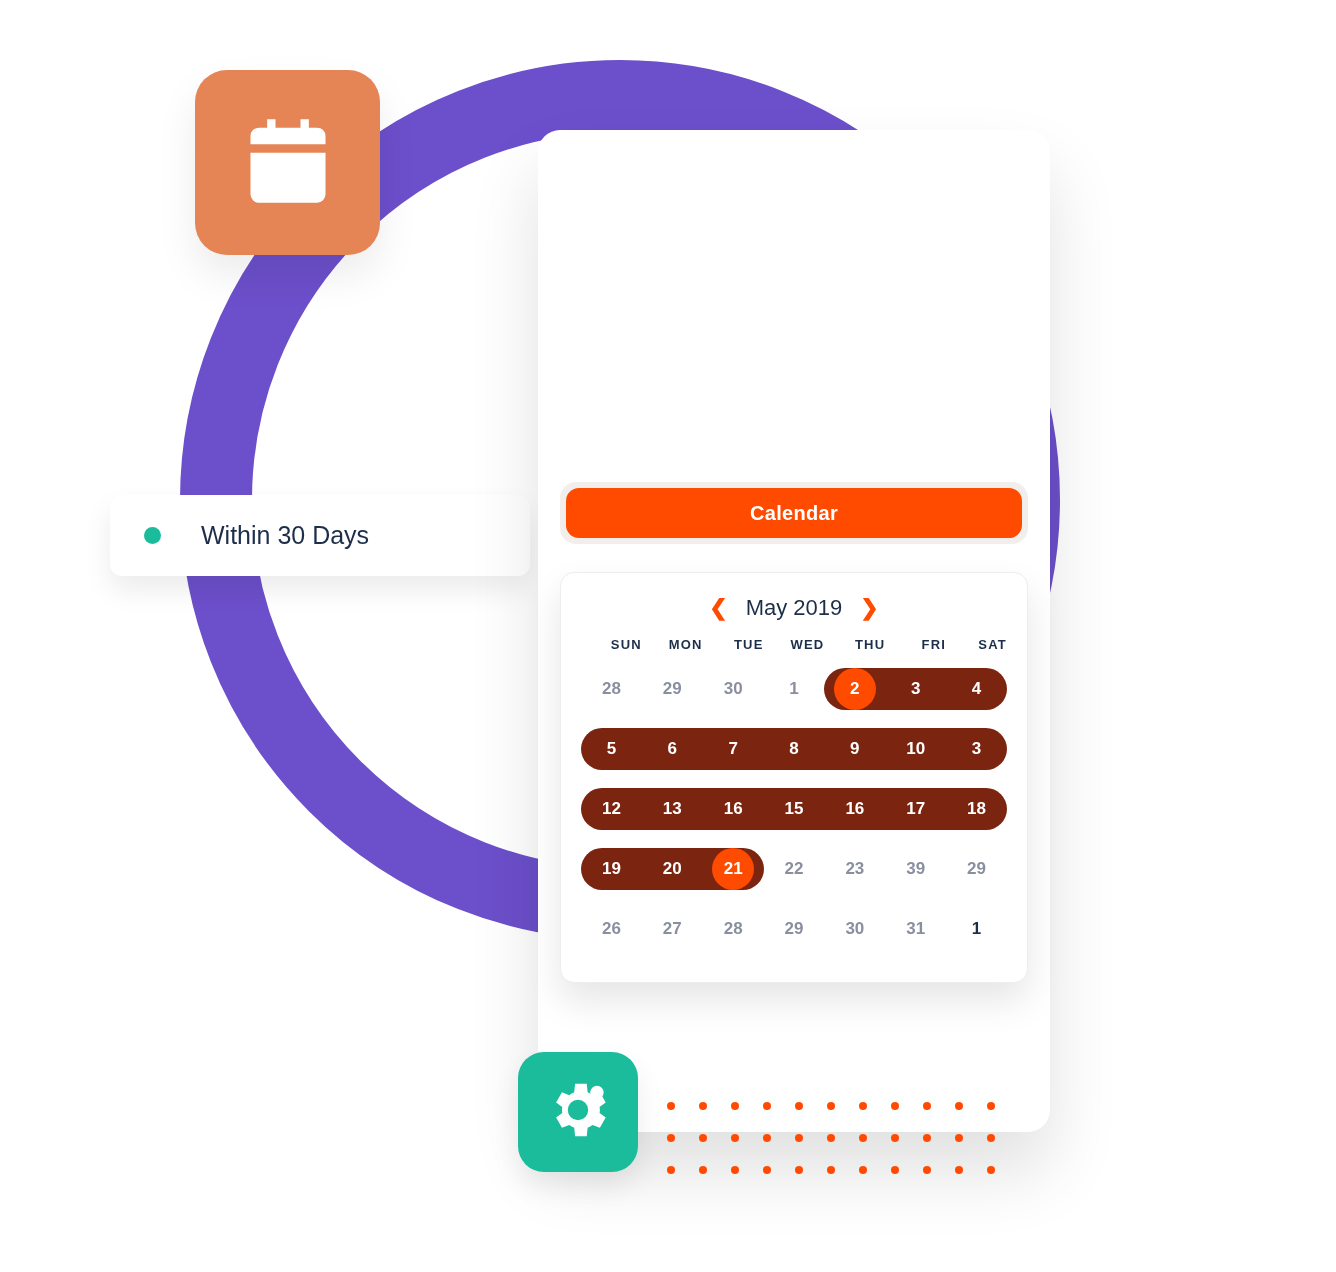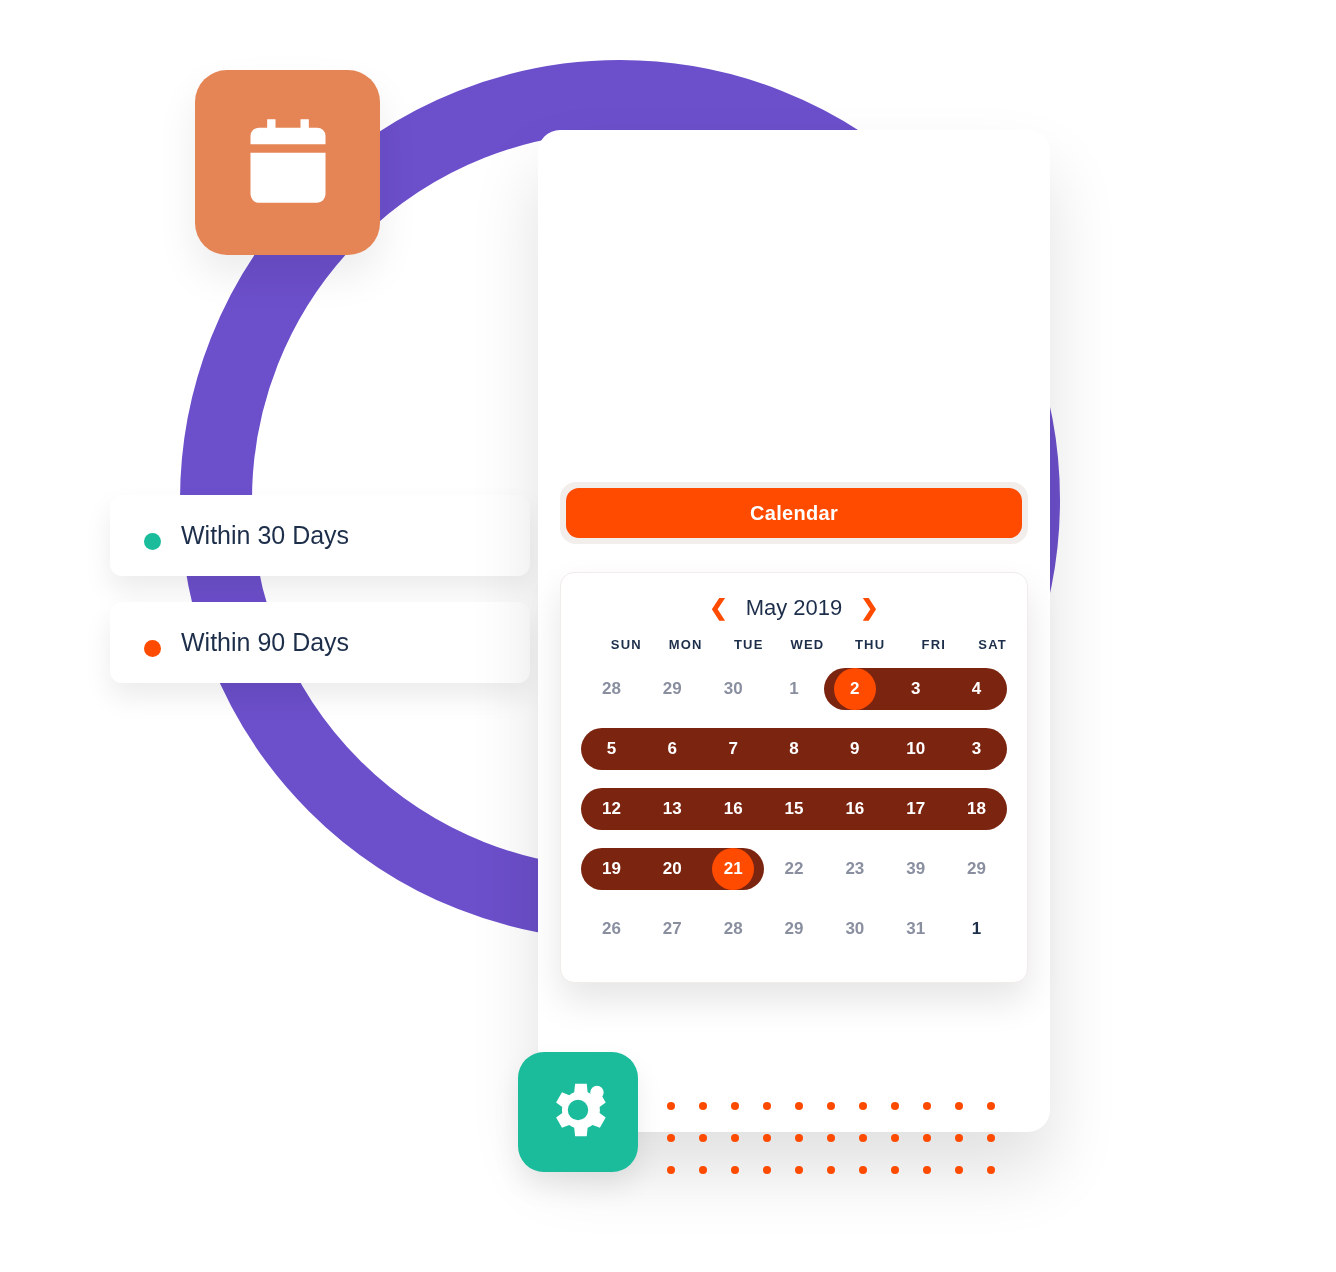--- a/index.html
+++ b/index.html
@@ -25,7 +25,7 @@
 
   
   .list-cards{position:absolute;left:110px;top:495px;width:420px;display:flex;flex-direction:column;gap:26px;}
-  .card{background:#fff;border-radius:12px;padding:26px 34px;font-size:25px;color:var(--navy);display:flex;align-items:flex-end;gap:20px;box-shadow:0 14px 28px rgba(0,0,0,.08);}
+  .card{background:#fff;border-radius:12px;padding:26px 34px;font-size:25px;color:var(--navy);display:flex;align-items:center;gap:40px;box-shadow:0 14px 28px rgba(0,0,0,.08);}
   .dot{width:17px;height:17px;border-radius:50%;flex:0 0 auto;}
 
   

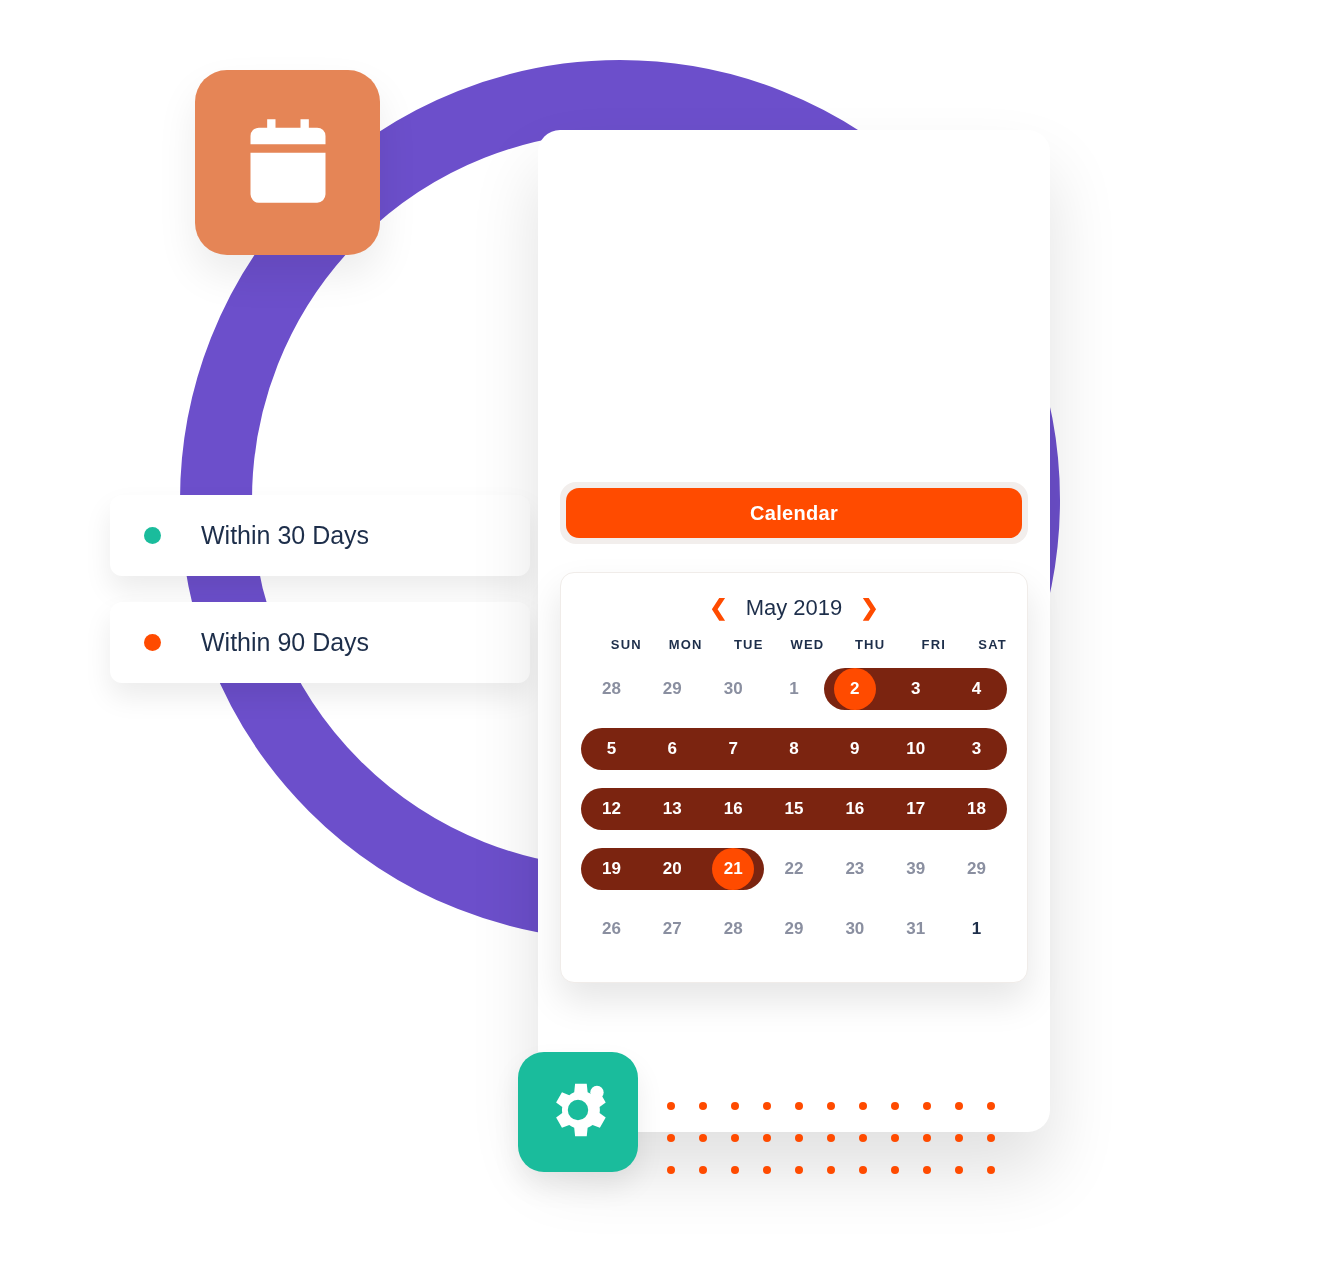--- a/index.html
+++ b/index.html
@@ -80,10 +80,6 @@
       <span class="dot" style="background:#1ABC9C"></span>
       <span>Within 30 Days</span>
     </div>
-    <div class="card">
-      <span class="dot" style="background:#FF4B00"></span>
-      <span>Within 90 Days</span>
-    </div>
   </div>
 
   <div class="panel">

